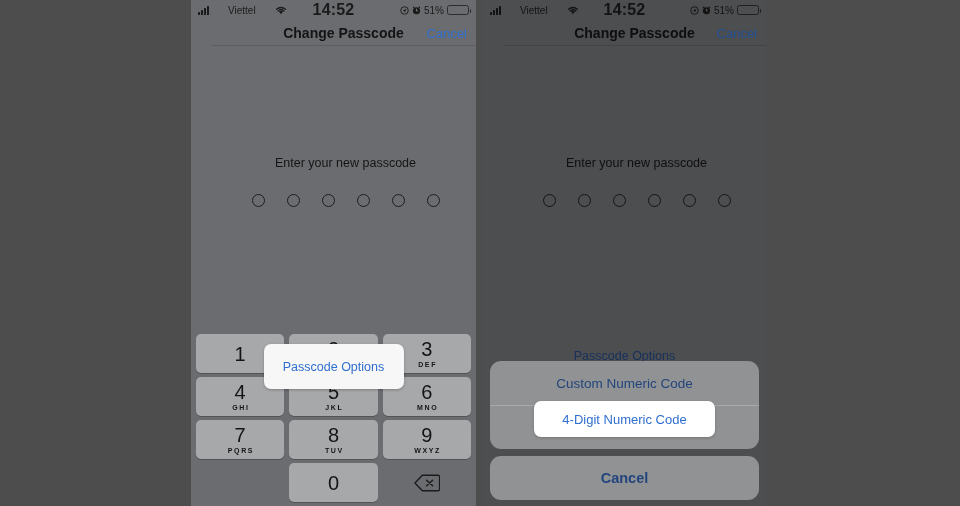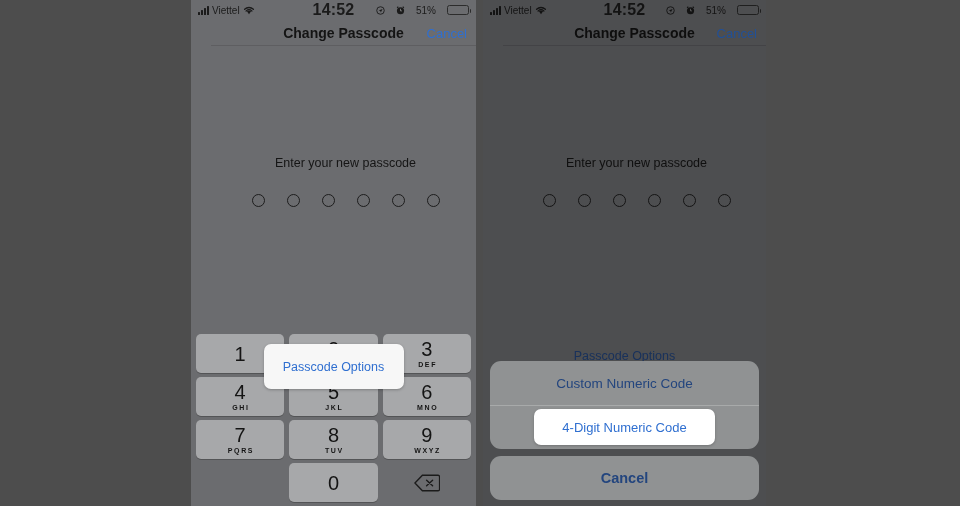--- a/index.html
+++ b/index.html
@@ -41,7 +41,7 @@
     font-weight:bold;
     z-index:5;
   }
-  .sb-left { display:flex; align-items:center; gap:3px; flex:0 0 auto; }
+  .sb-left { display:flex; align-items:center; gap:19px; flex:0 0 auto; }
   .sb-center {
     position:absolute; left:0; right:0; text-align:center;
     font-size:16px; letter-spacing:.2px;

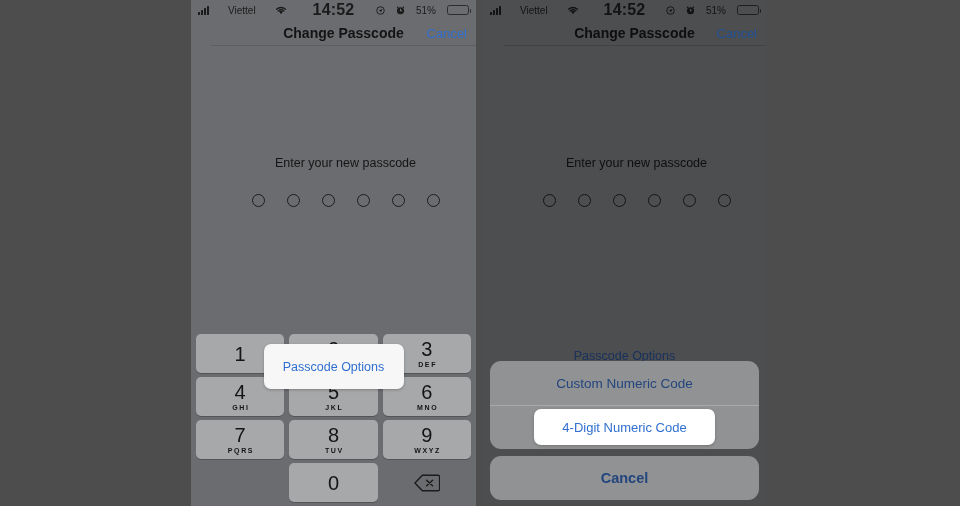--- a/index.html
+++ b/index.html
@@ -47,7 +47,7 @@
     font-size:16px; letter-spacing:.2px;
   }
   .sb-right {
-    margin-left:auto; display:flex; align-items:center; gap:11px;
+    margin-left:auto; display:flex; align-items:center; gap:3px;
     position:relative; z-index:2;
   }
   .bars { display:flex; align-items:flex-end; gap:1px; height:9px; }

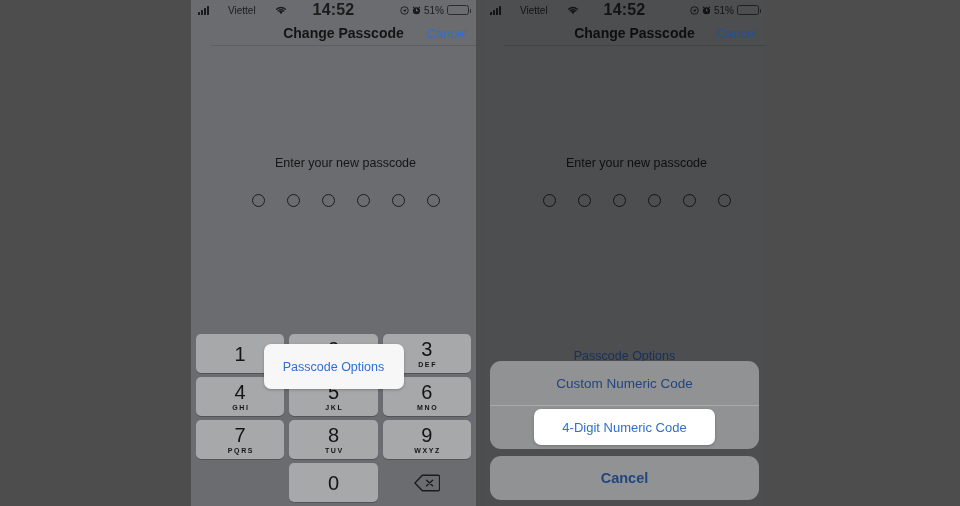--- a/index.html
+++ b/index.html
@@ -187,7 +187,7 @@
   .sheet-item.highlight {
     position:absolute;
     left:44px; right:44px;
-    bottom:4px;
+    bottom:12px;
     height:36px;
     background:#ffffff;
     border-radius:7px;

